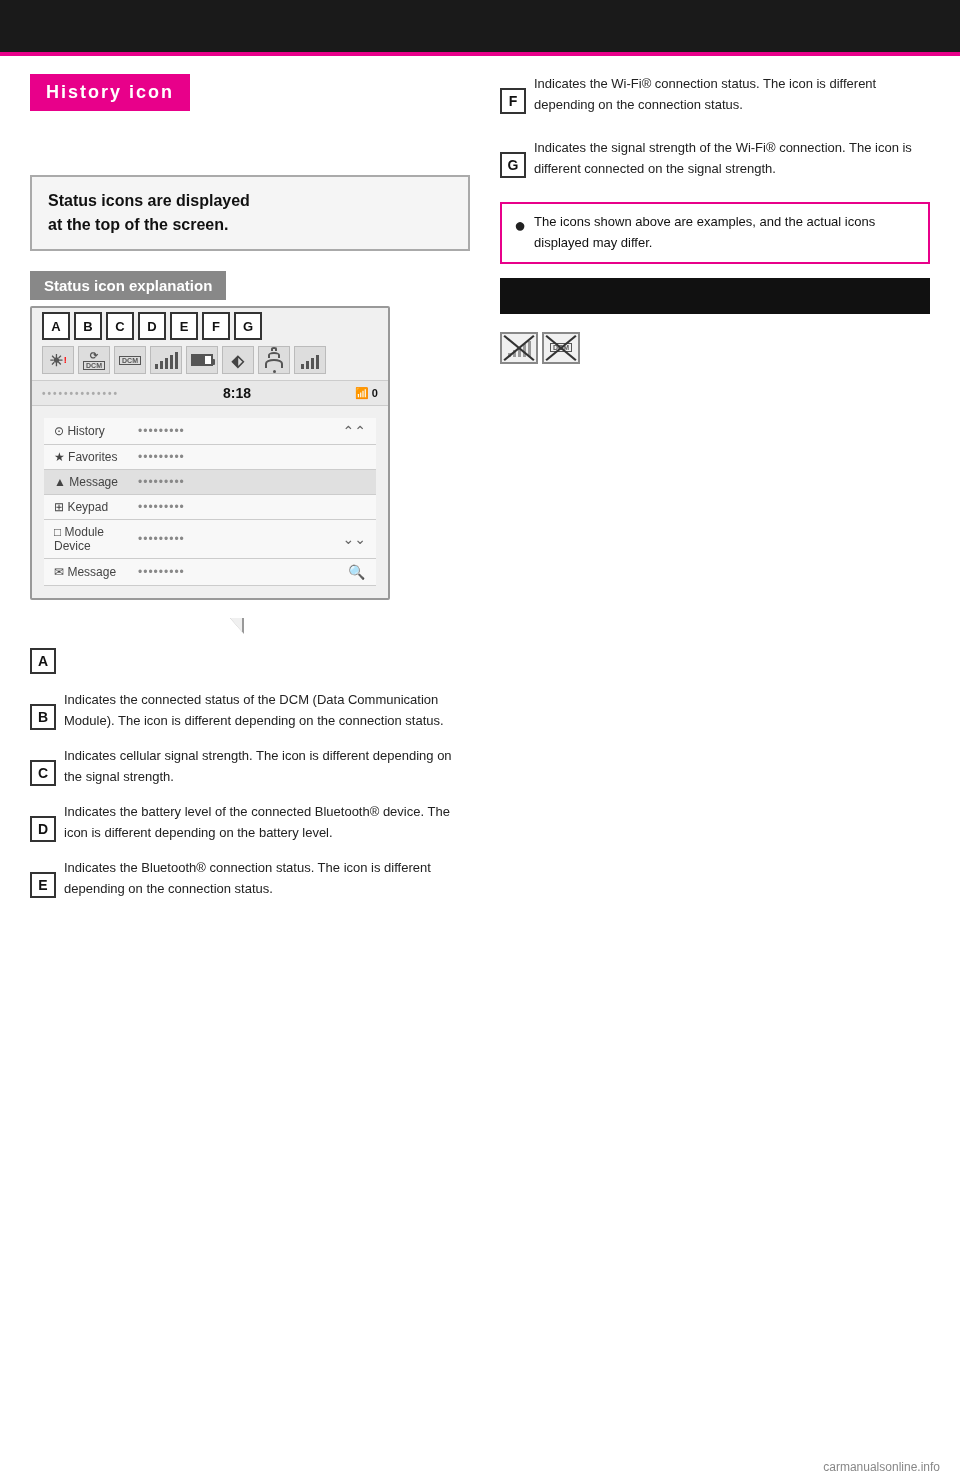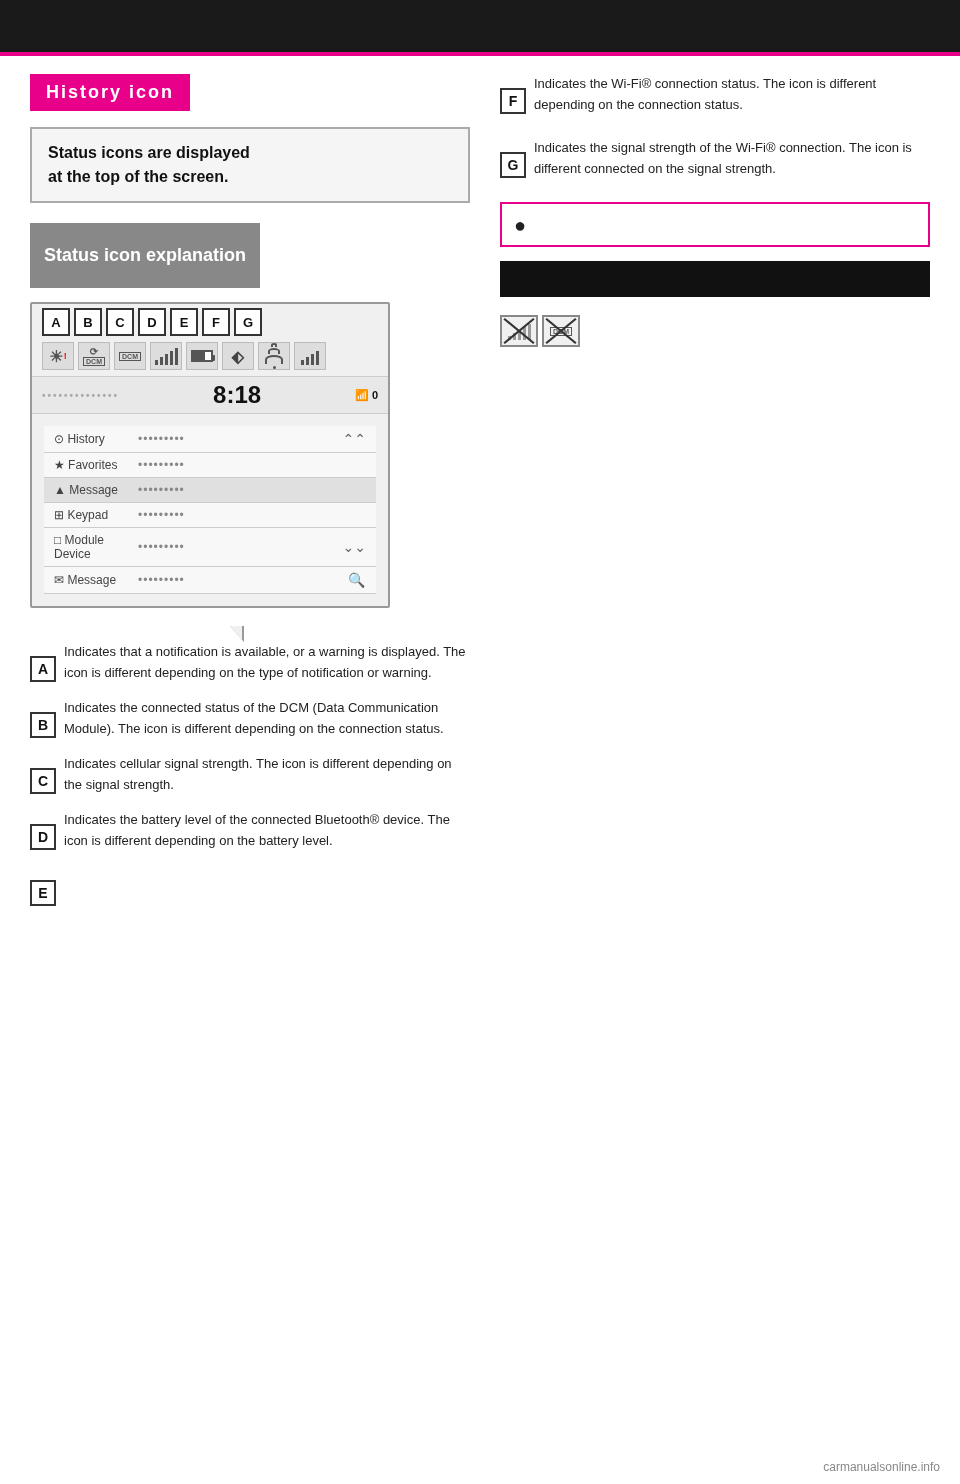--- a/index.html
+++ b/index.html
@@ -62,6 +62,7 @@
       padding: 12px 16px;
       margin-bottom: 20px;
       background: #f5f5f5;
+      margin-top: 48px;
     }
     .info-box-gray p {
       font-size: 16px;

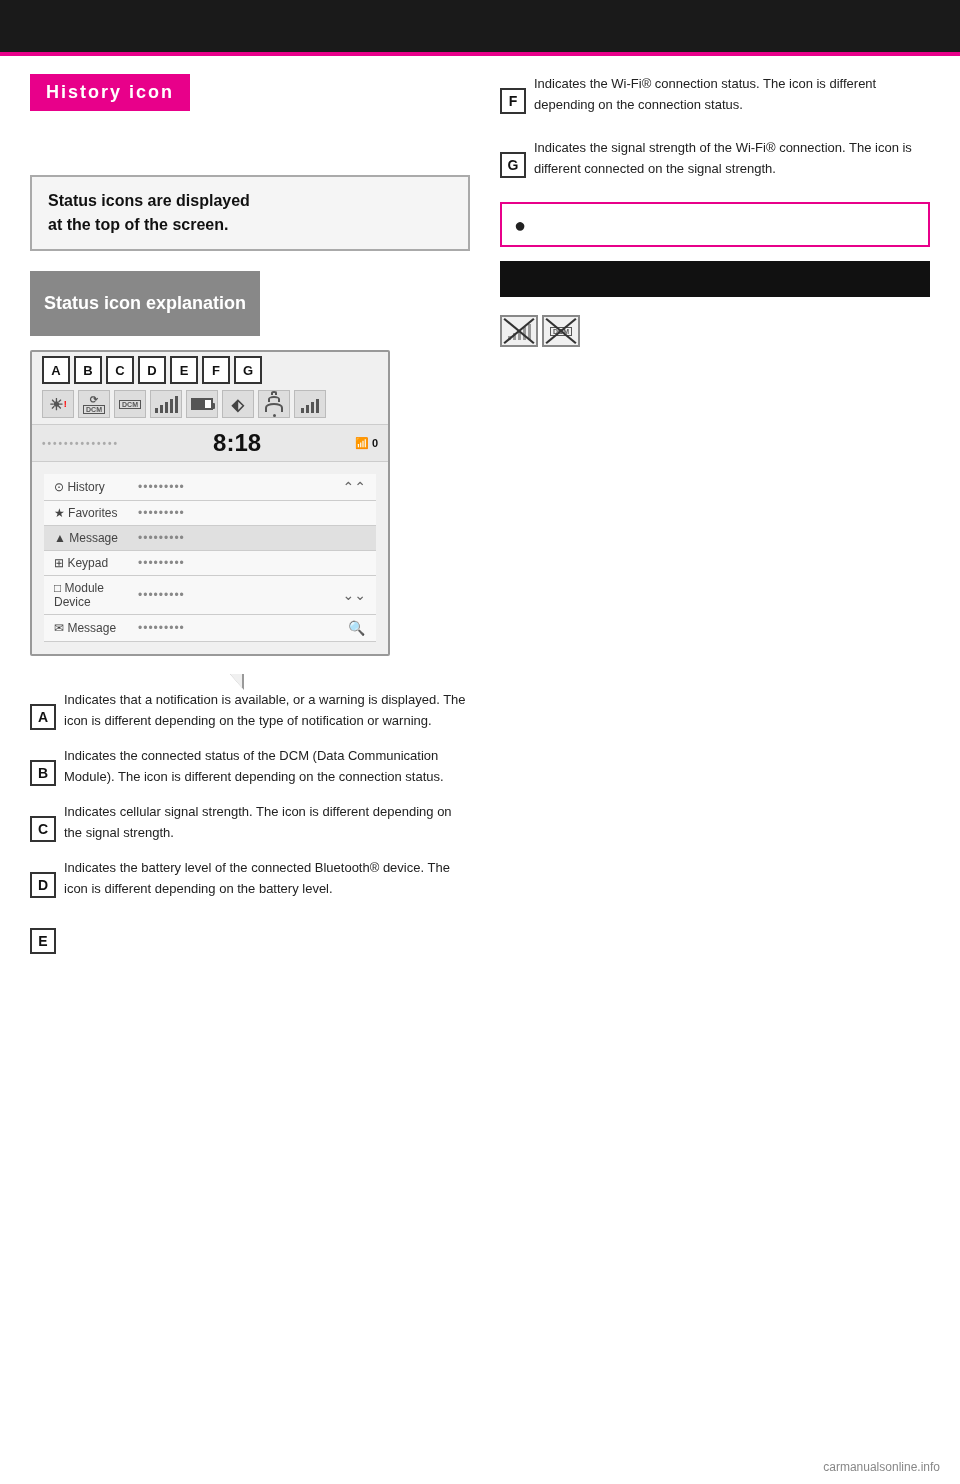--- a/index.html
+++ b/index.html
@@ -549,6 +549,7 @@
 
     <div class="note-box-pink">
       <span class="note-bullet">●</span>
+      <p class="note-text">The icons shown above are examples, and the actual icons displayed may differ.</p>
     </div>
 
     <div class="black-box">

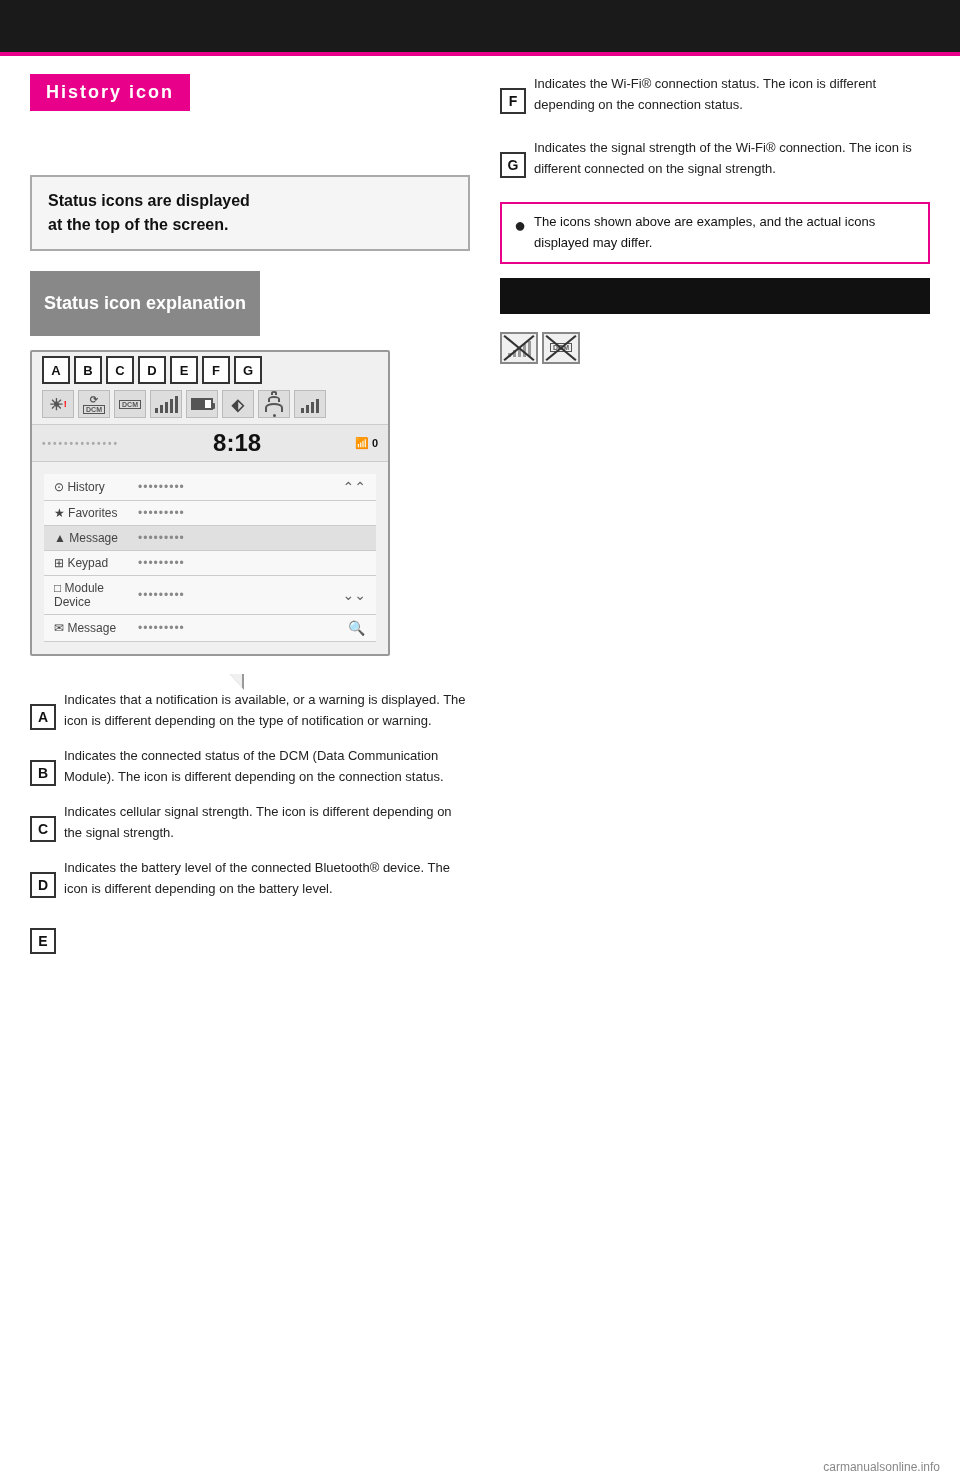--- a/index.html
+++ b/index.html
@@ -75,9 +75,9 @@
       background: #888;
       color: #fff;
       font-weight: bold;
-      font-size: 18px;
-      padding: 22px 14px;
-      margin-bottom: 14px;
+      font-size: 15px;
+      padding: 6px 14px;
+      margin-bottom: 6px;
       display: inline-block;
     }
 

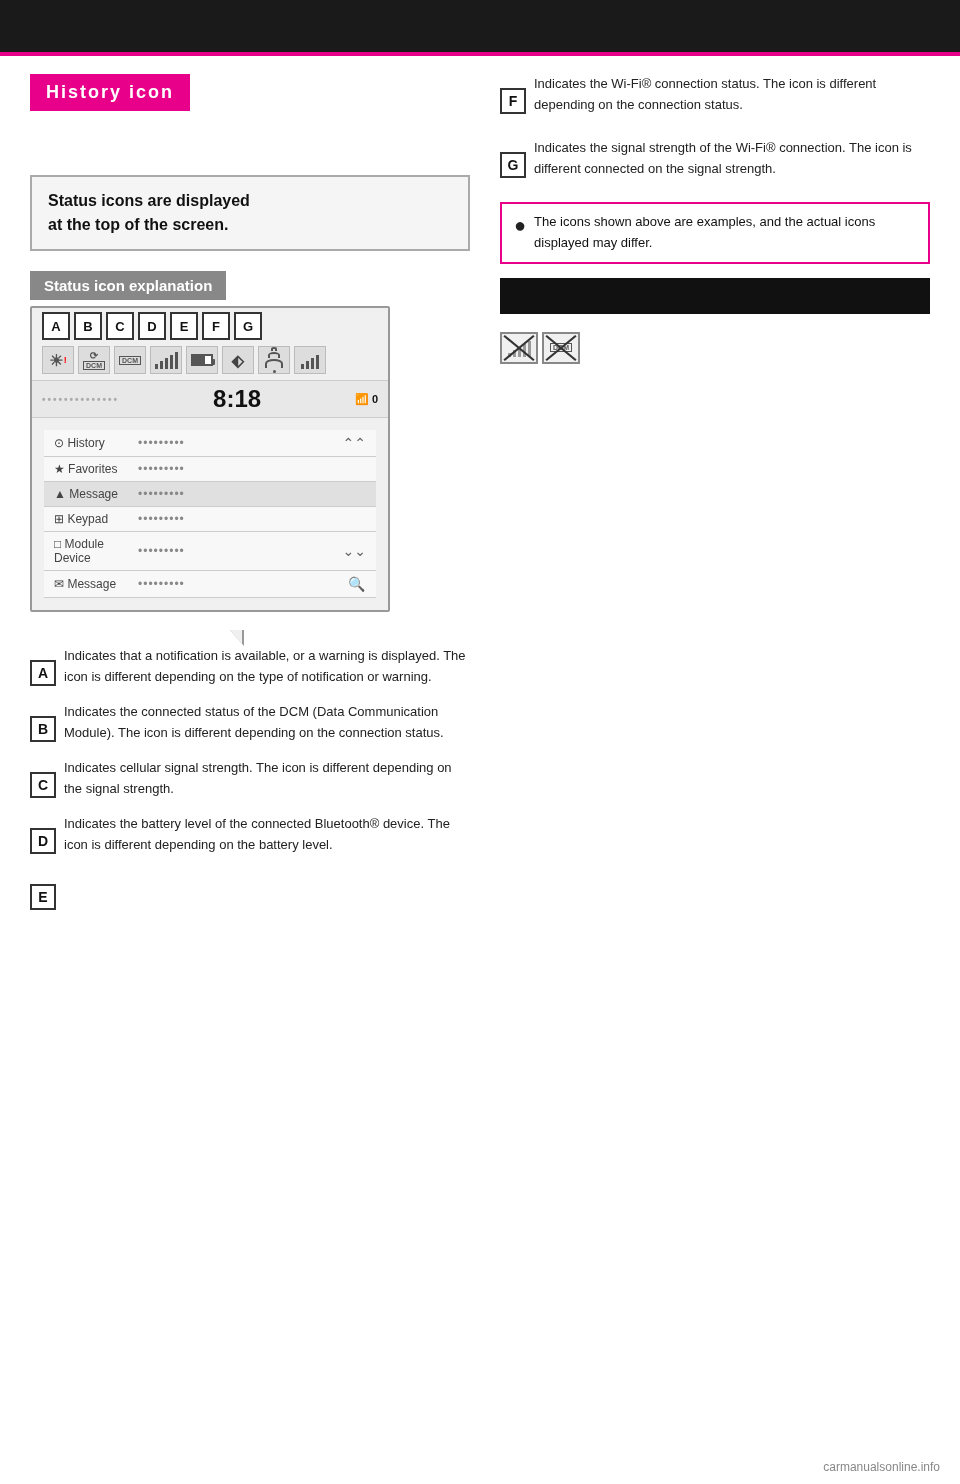--- a/index.html
+++ b/index.html
@@ -448,7 +448,7 @@
 
       <div class="screen-status-bar">
         <span style="font-size:10px;letter-spacing:2px;color:#aaa;">••••••••••••••</span>
-        <span style="font-size:24px;">8:18</span>
+        <span style="font-size:14px;">8:18</span>
         <span style="font-size:11px;">📶 0</span>
       </div>
 

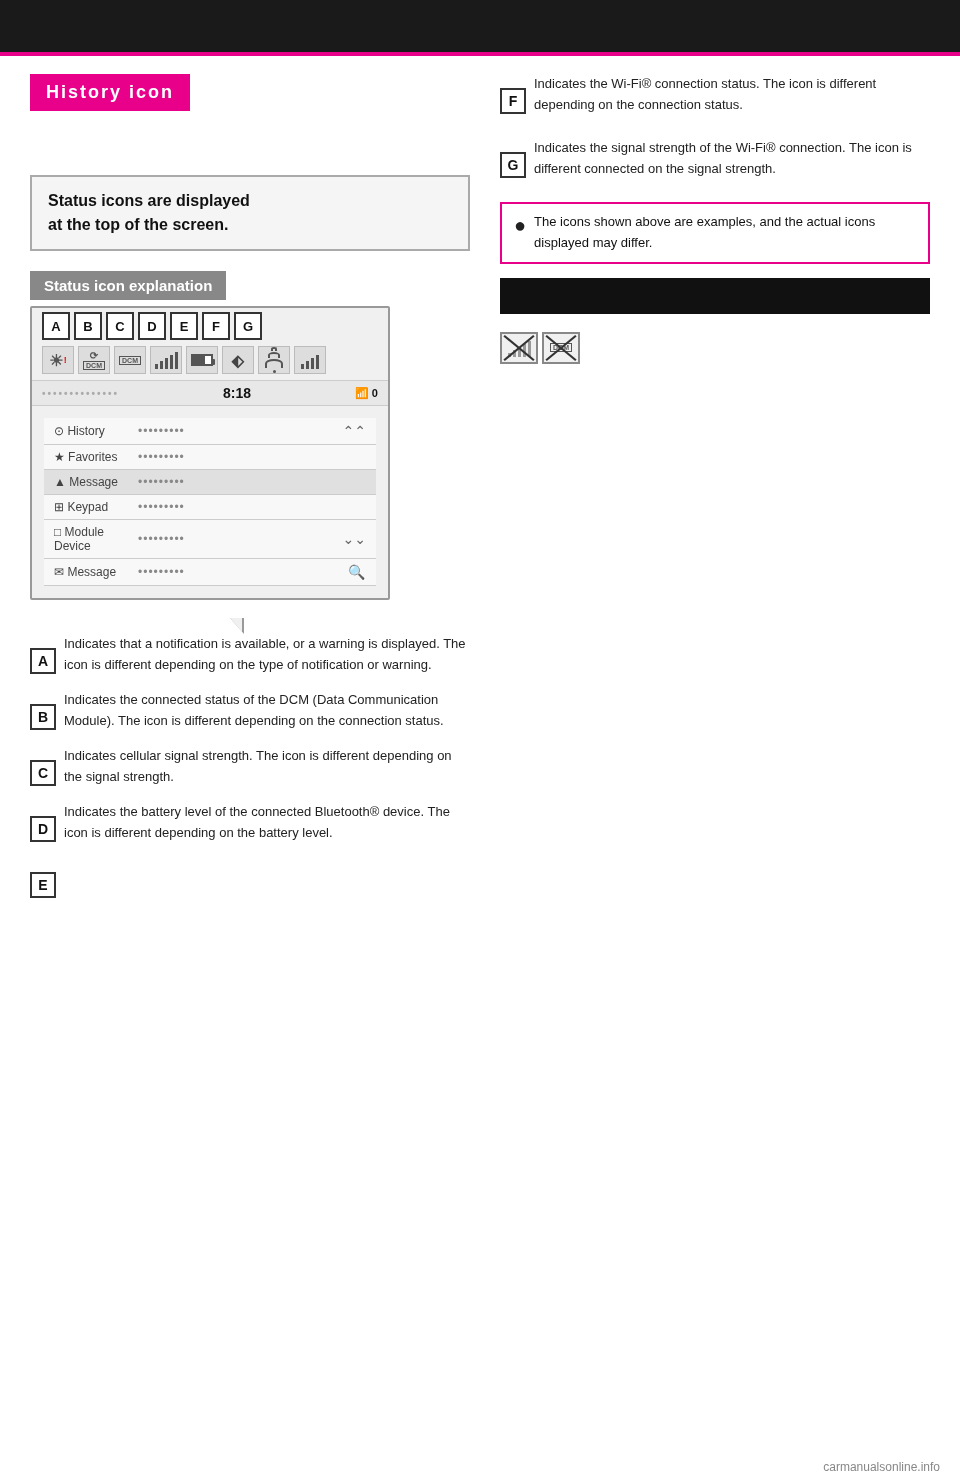--- a/index.html
+++ b/index.html
@@ -494,7 +494,6 @@
     <div class="section-block">
       <div class="section-block-header">
         <div class="section-label">A</div>
-        <p class="section-text">Indicates that a notification is available, or a warning is displayed. The icon is different depending on the type of notification or warning.</p>
       </div>
     </div>
 

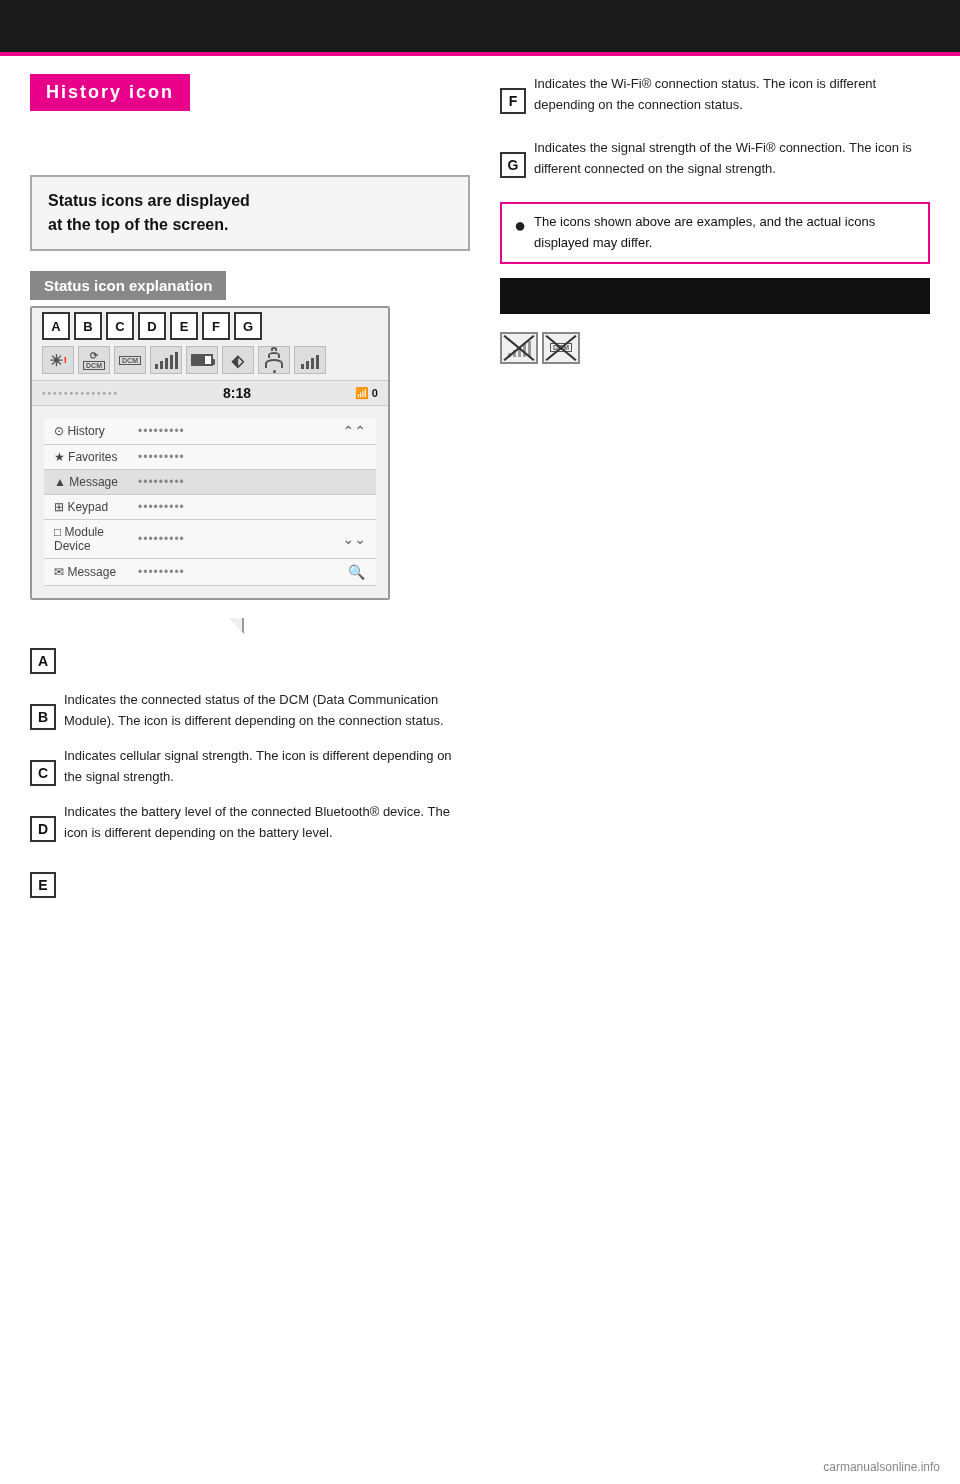--- a/index.html
+++ b/index.html
@@ -525,6 +525,7 @@
     <div class="section-block">
       <div class="section-block-header">
         <div class="section-label">E</div>
+        <p class="section-text">Indicates the Bluetooth® connection status. The icon is different depending on the connection status.</p>
       </div>
     </div>
 

